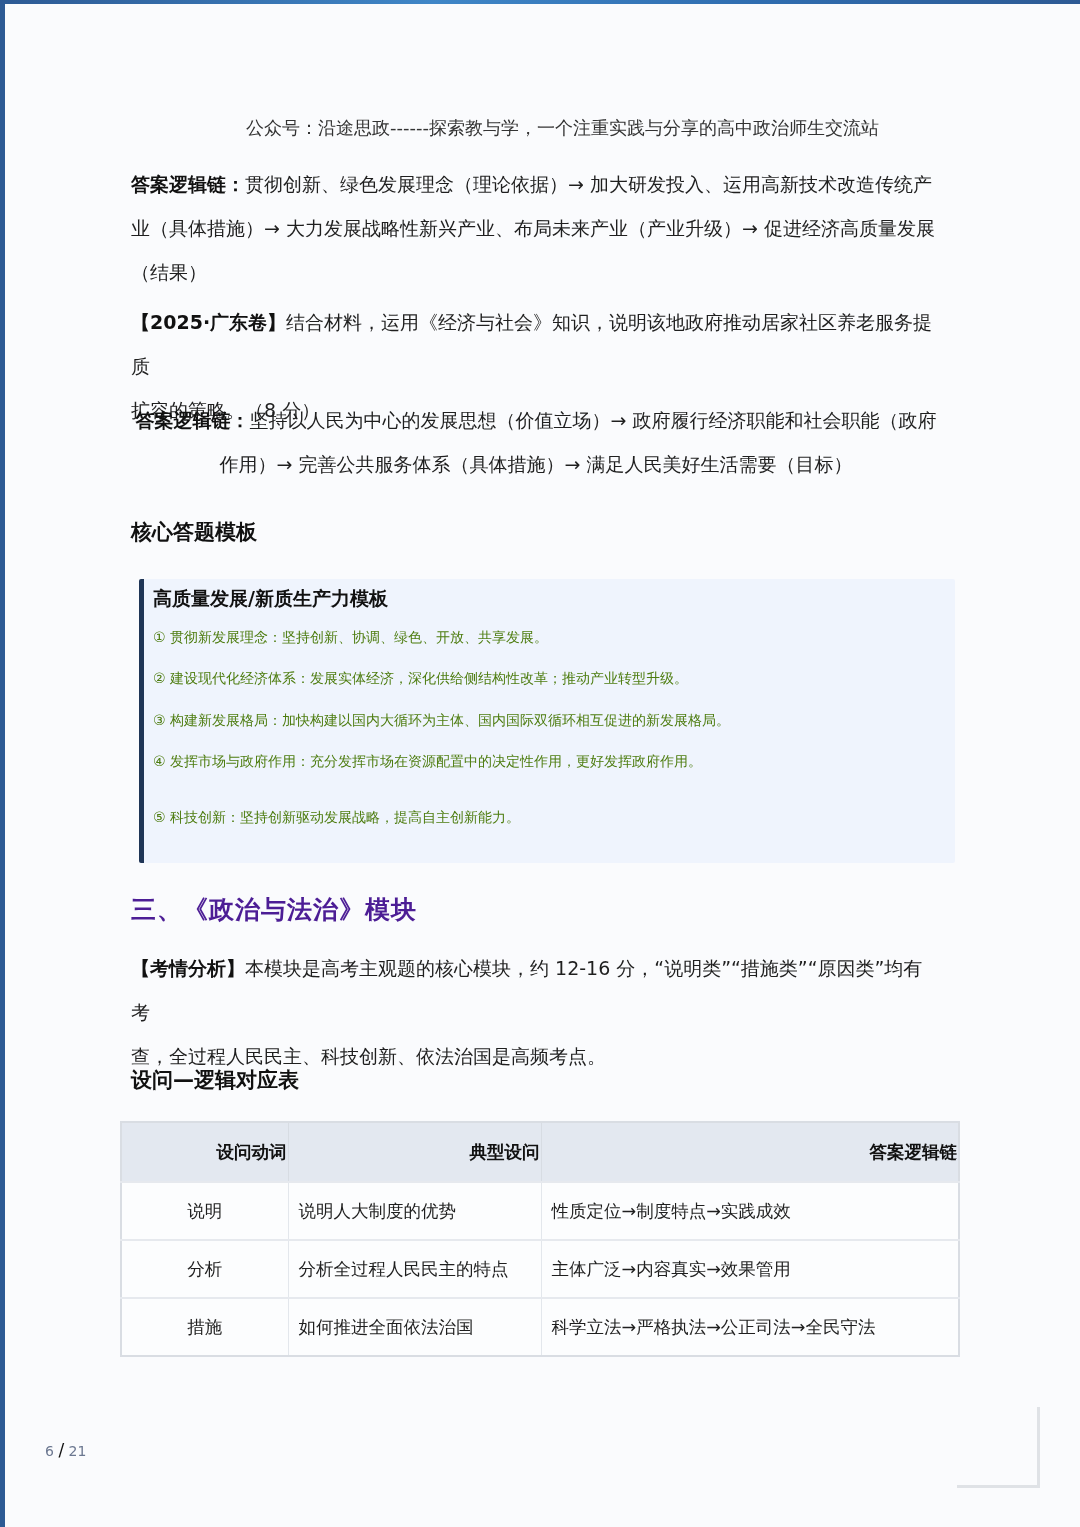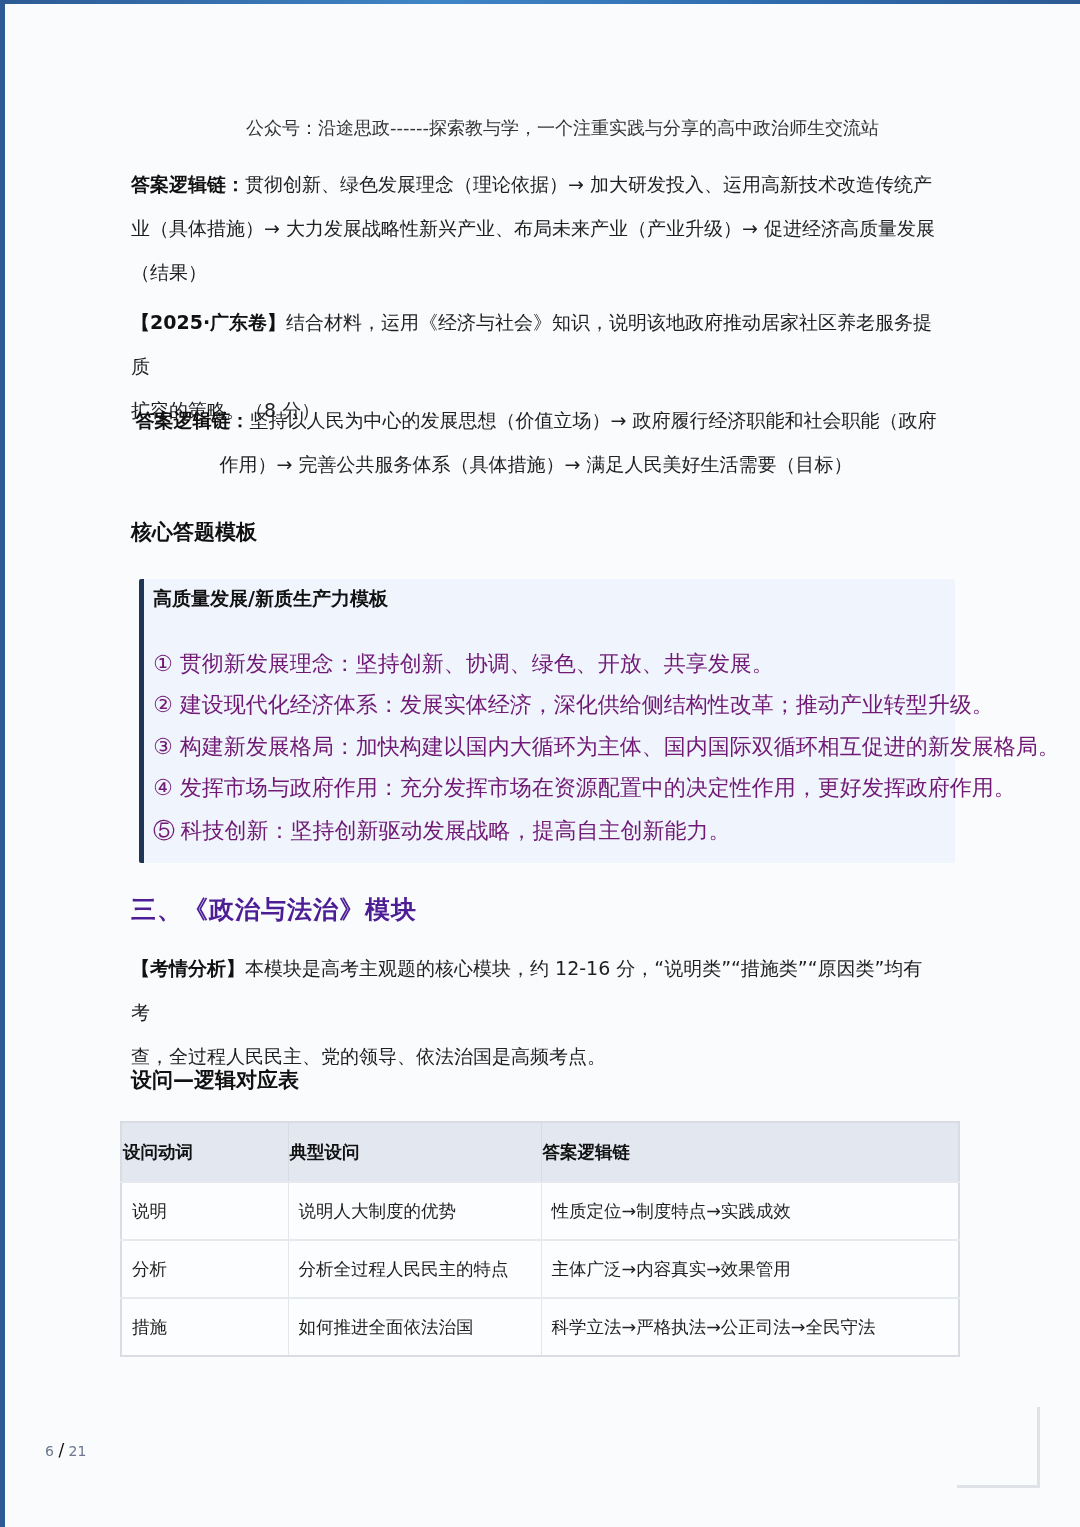--- a/index.html
+++ b/index.html
@@ -41,7 +41,7 @@
       position: absolute; left: 9px; top: 7px; font-size: 19px; font-weight: bold; color: #111;
     }
     .template-item {
-      position: absolute; left: 9px; font-size: 22px; color: #701a75; white-space: nowrap; margin-top: 20px;
+      position: absolute; left: 9px; font-size: 14px; color: #4d7c0f; white-space: nowrap;
     }
     .tbl {
       left: 115px; top: 1117px; width: 840px; border-collapse: collapse;

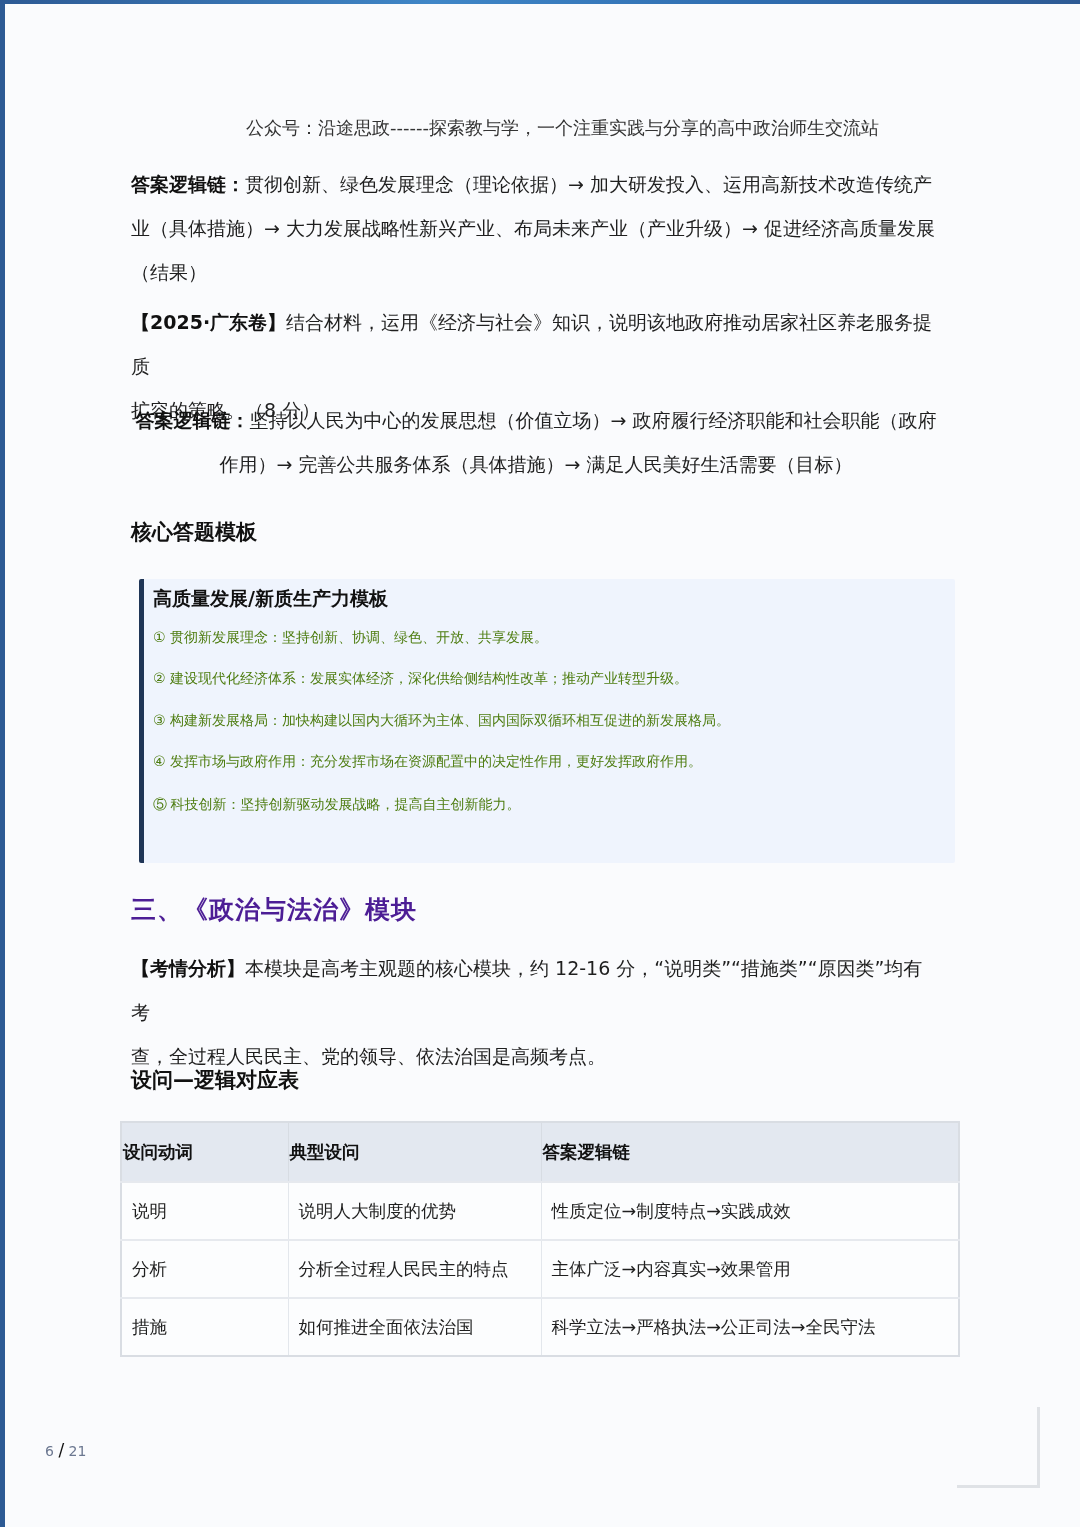--- a/index.html
+++ b/index.html
@@ -102,7 +102,7 @@
     <div class="template-item" style="top:91px;">② 建设现代化经济体系：发展实体经济，深化供给侧结构性改革；推动产业转型升级。</div>
     <div class="template-item" style="top:133px;">③ 构建新发展格局：加快构建以国内大循环为主体、国内国际双循环相互促进的新发展格局。</div>
     <div class="template-item" style="top:174px;">④ 发挥市场与政府作用：充分发挥市场在资源配置中的决定性作用，更好发挥政府作用。</div>
-    <div class="template-item" style="top:217px;font-family:Liberation Serif, serif;">⑤ 科技创新：坚持创新驱动发展战略，提高自主创新能力。</div>
+    <div class="template-item" style="top:230px;">⑤ 科技创新：坚持创新驱动发展战略，提高自主创新能力。</div>
   </div>
 
   <div class="abs h2" style="top:889px;">三、《政治与法治》模块</div>

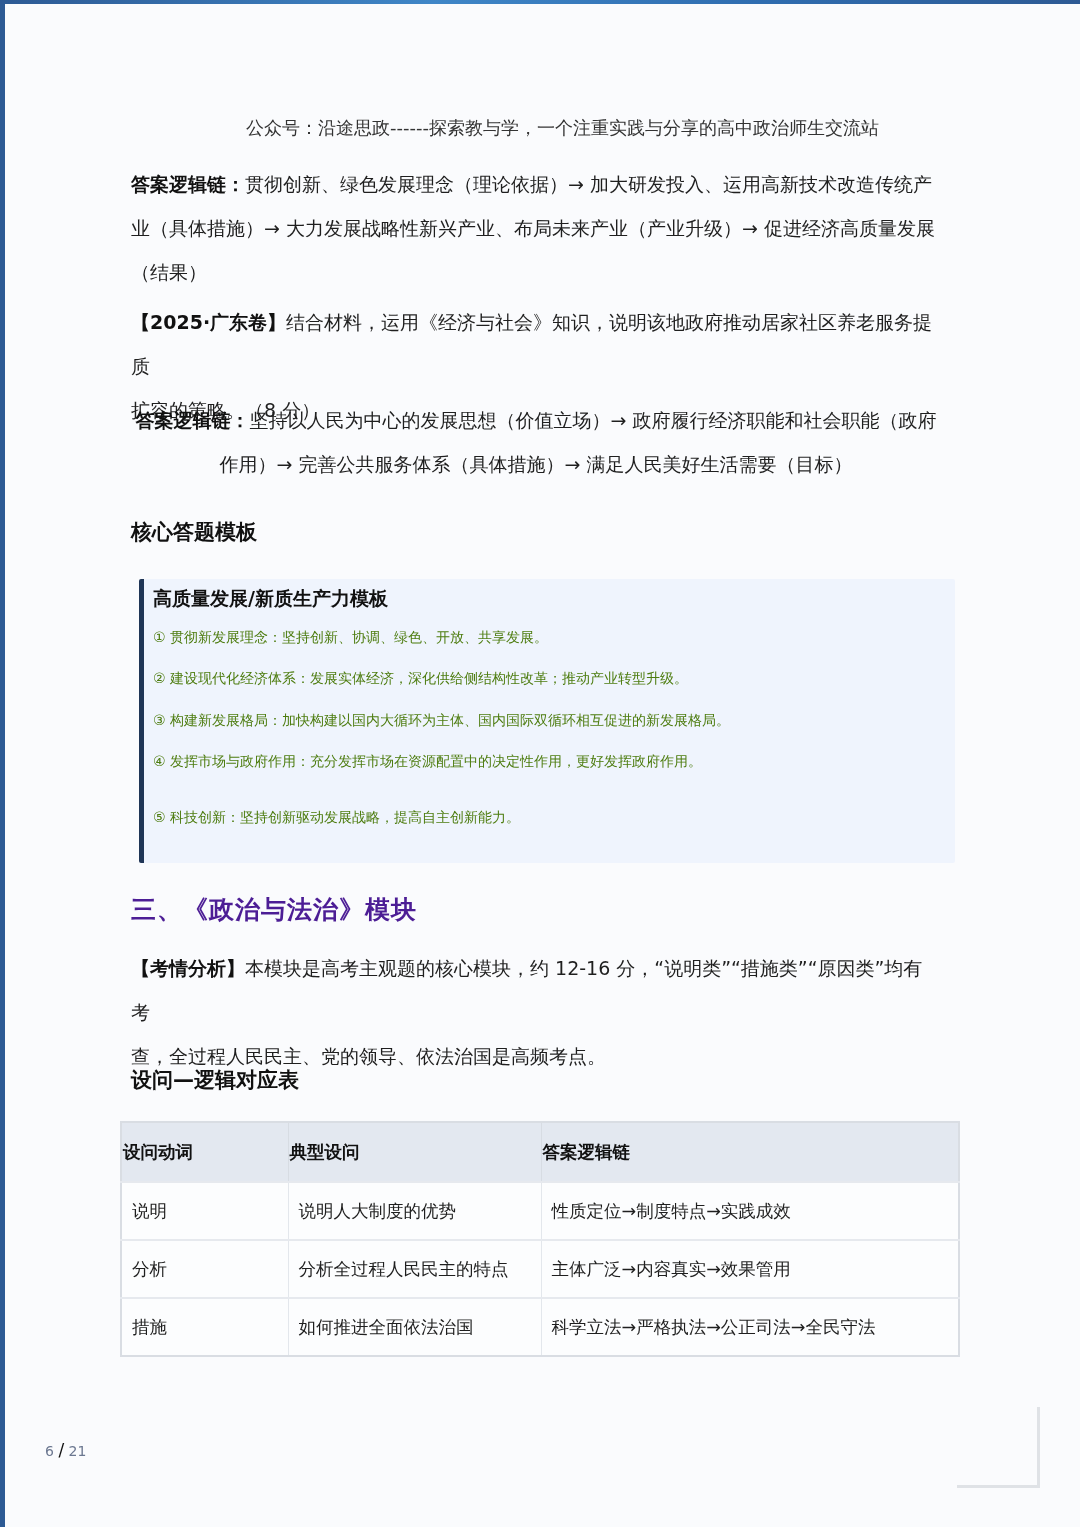--- a/index.html
+++ b/index.html
@@ -109,7 +109,7 @@
 
   <div class="abs para" style="top:942px;">
     <div><b>【考情分析】</b><span>本模块是高考主观题的核心模块，约 12-16 分，“说明类”“措施类”“原因类”均有考</span></div>
-    <div>查，全过程人民民主、党的领导、依法治国是高频考点。</div>
+    <div>查，全过程人民民主、科技创新、依法治国是高频考点。</div>
   </div>
 
   <div class="abs h3" style="top:1062px;">设问—逻辑对应表</div>

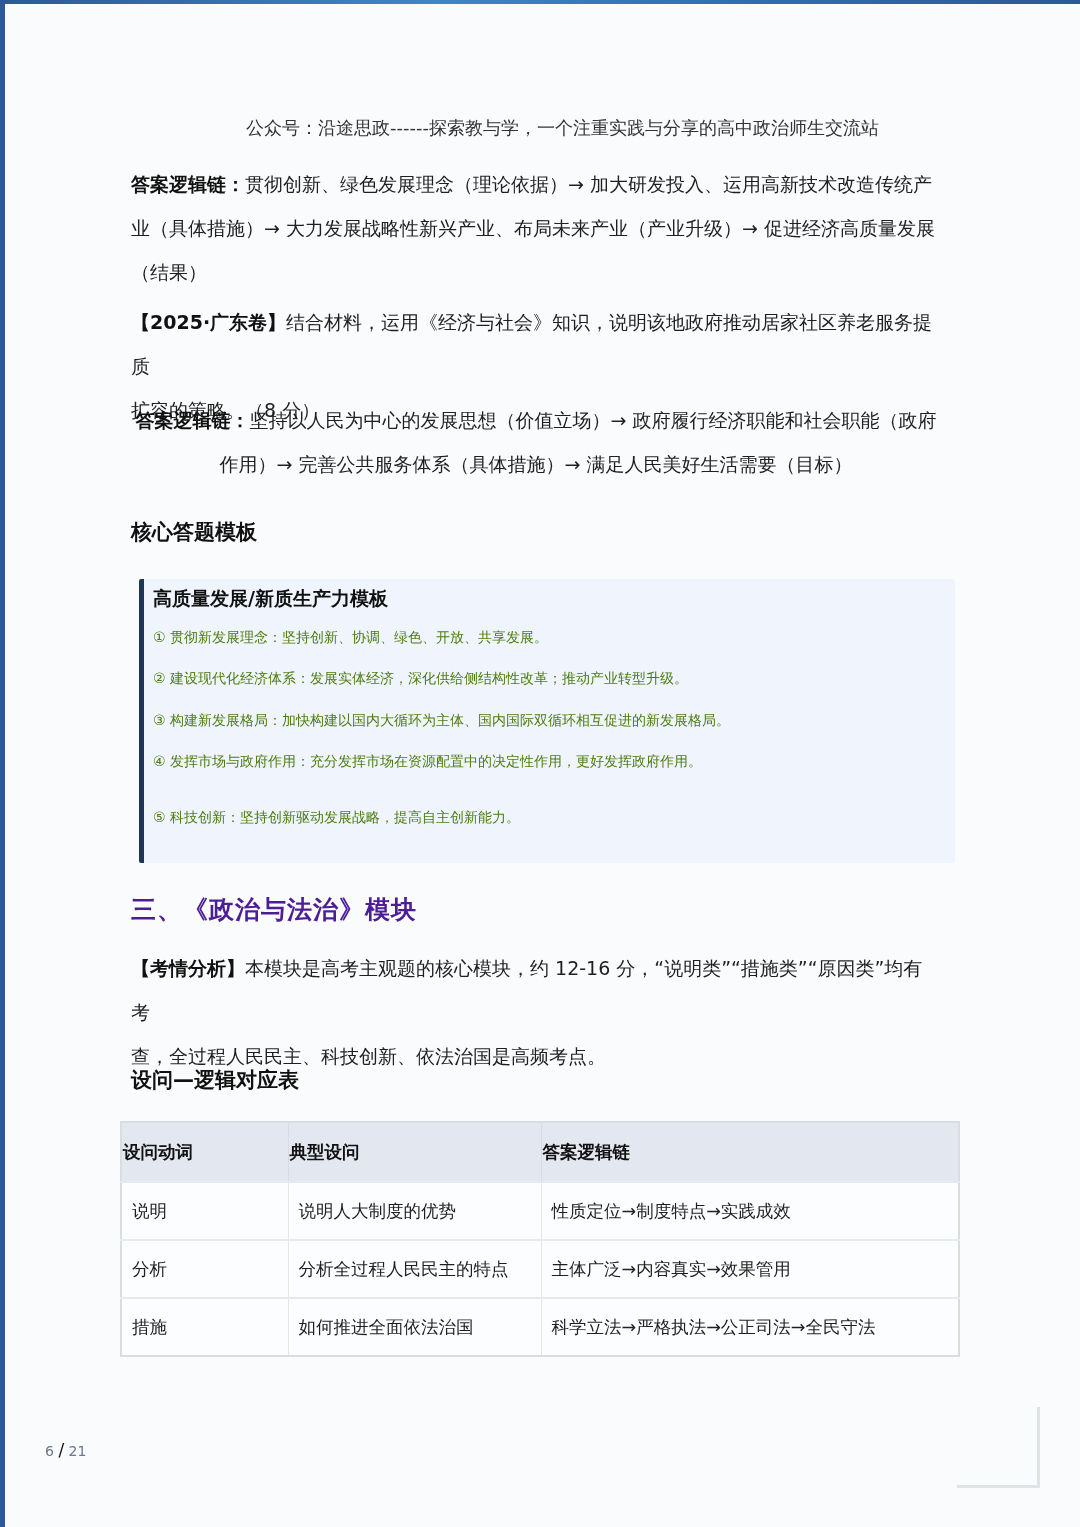--- a/index.html
+++ b/index.html
@@ -49,7 +49,7 @@
     }
     .tbl th {
       background: #e3e8f0; height: 56px; font-size: 17.5px; font-weight: bold; color: #111;
-      border-right: 1px solid #d7dce3; text-align: left;
+      border-right: 1px solid #d7dce3; text-align: right;
     }
     .tbl td {
       height: 56px; font-size: 17.5px; color: #1f1f1f; border-right: 1px solid #e3e7ec;

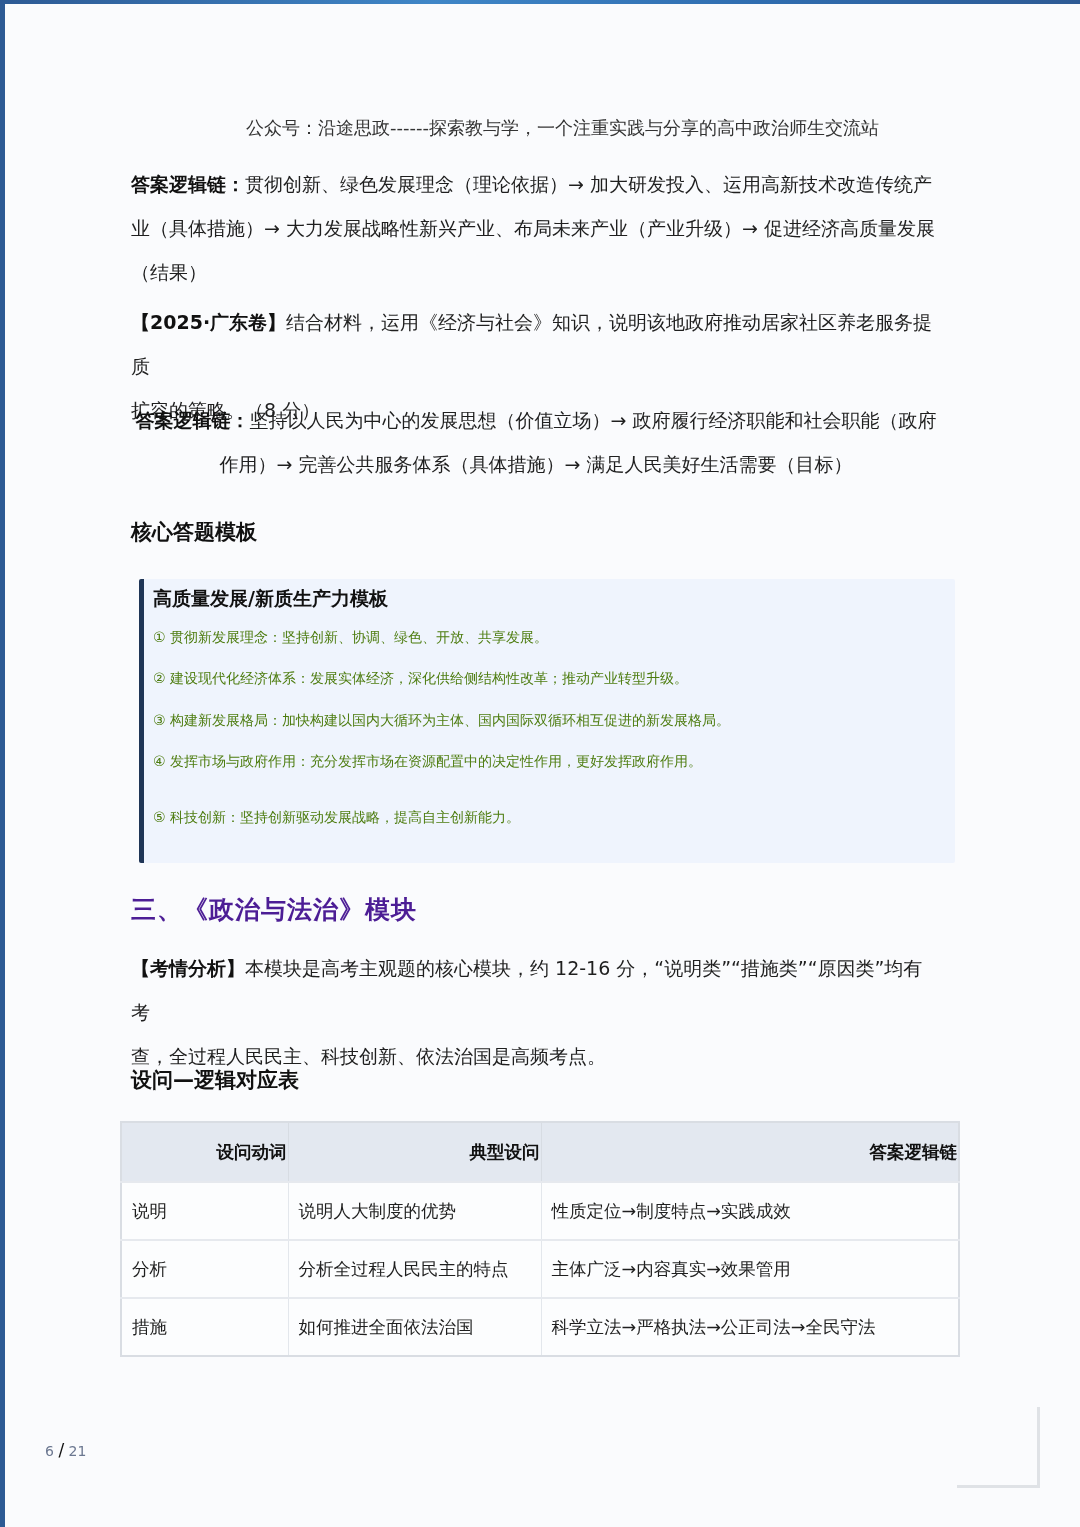--- a/index.html
+++ b/index.html
@@ -55,7 +55,7 @@
       height: 56px; font-size: 17.5px; color: #1f1f1f; border-right: 1px solid #e3e7ec;
       border-top: 2px solid #e6e9ee; padding: 0 10px;
     }
-    .tbl td.c { text-align: left; }
+    .tbl td.c { text-align: center; }
     .tbl th:last-child, .tbl td:last-child { border-right: none; }
     .page-num {
       left: 0; right: 0; top: 1423px; text-align: left; font-size: 14px; color: #6b7790;

